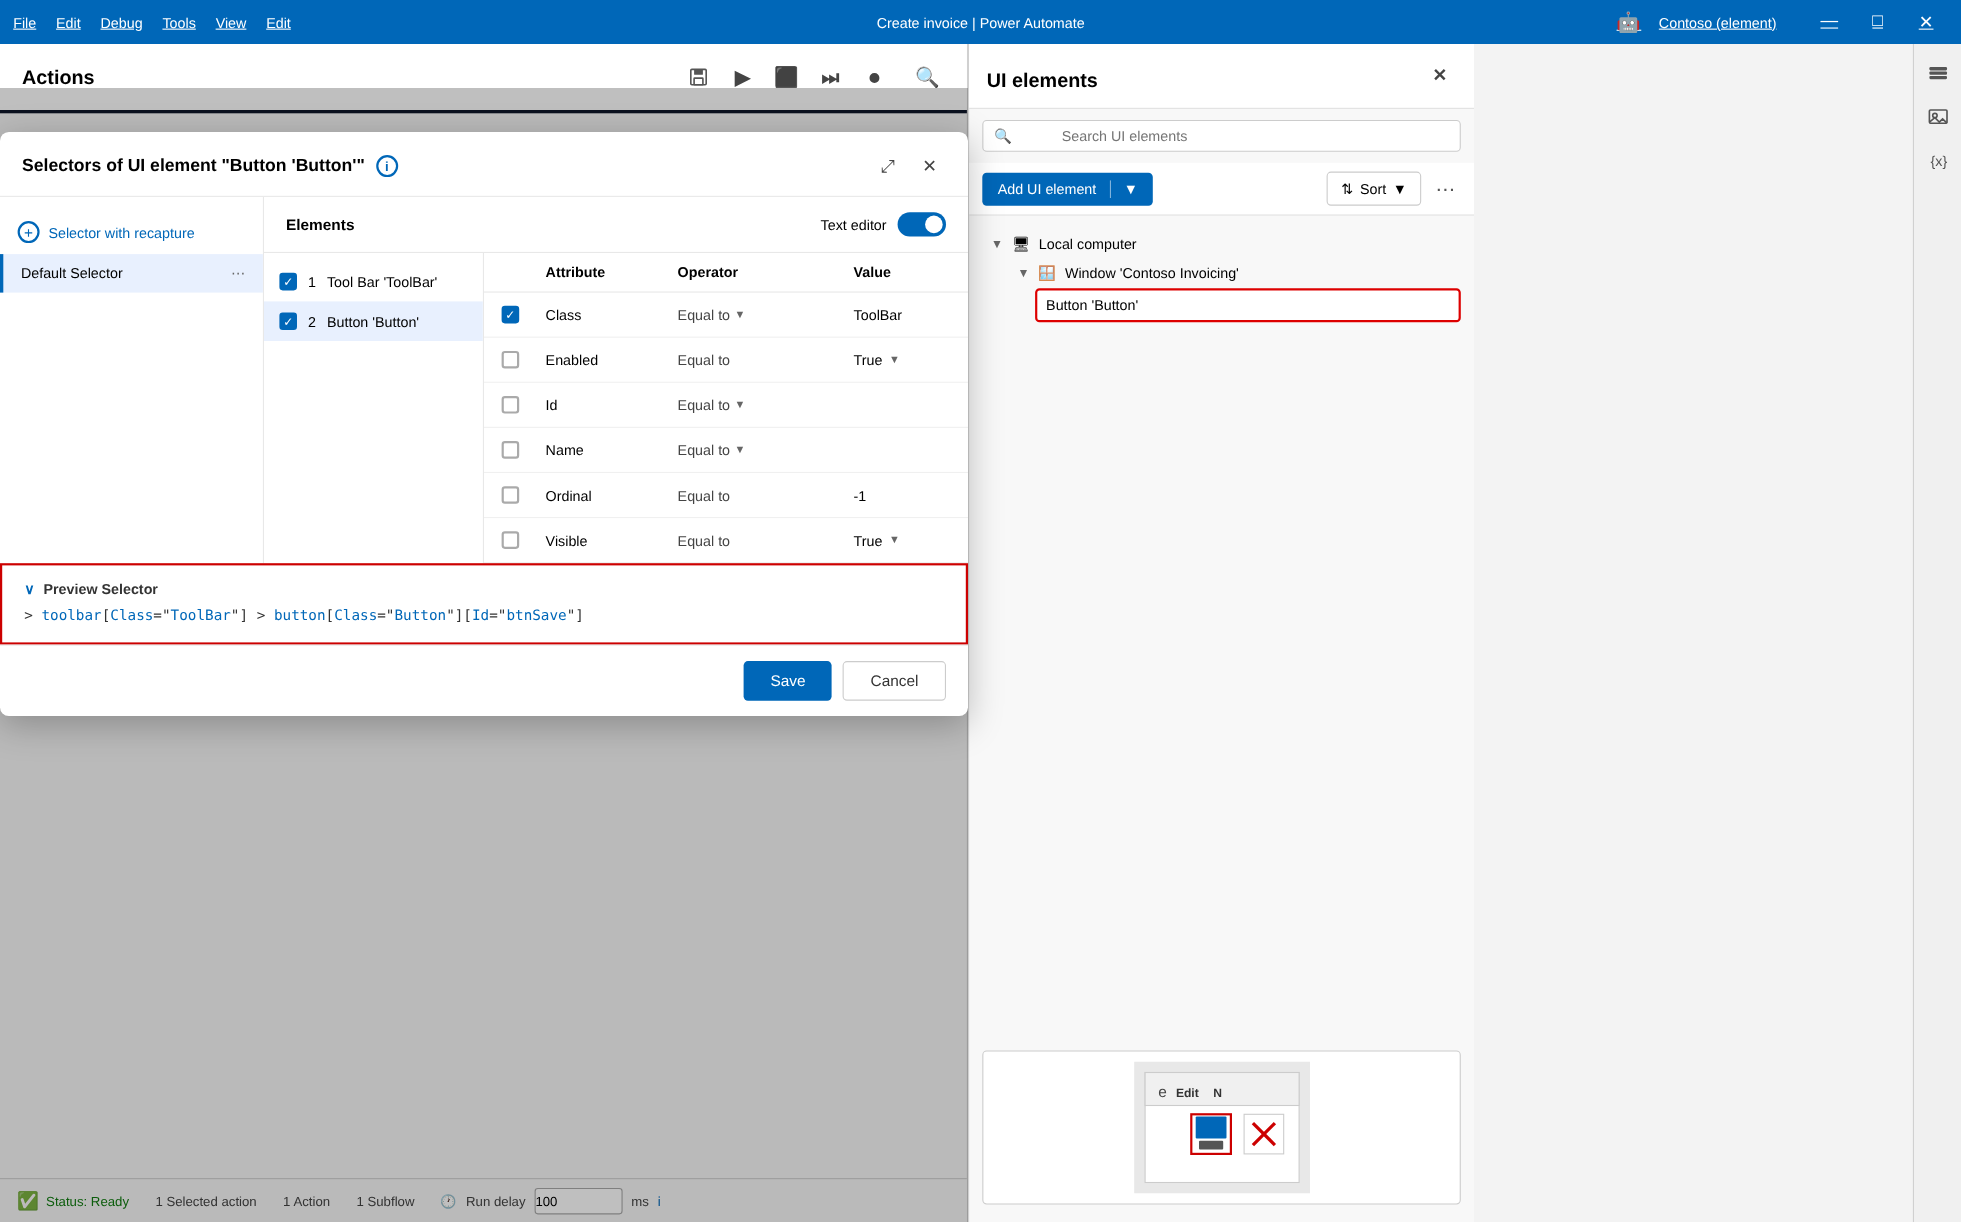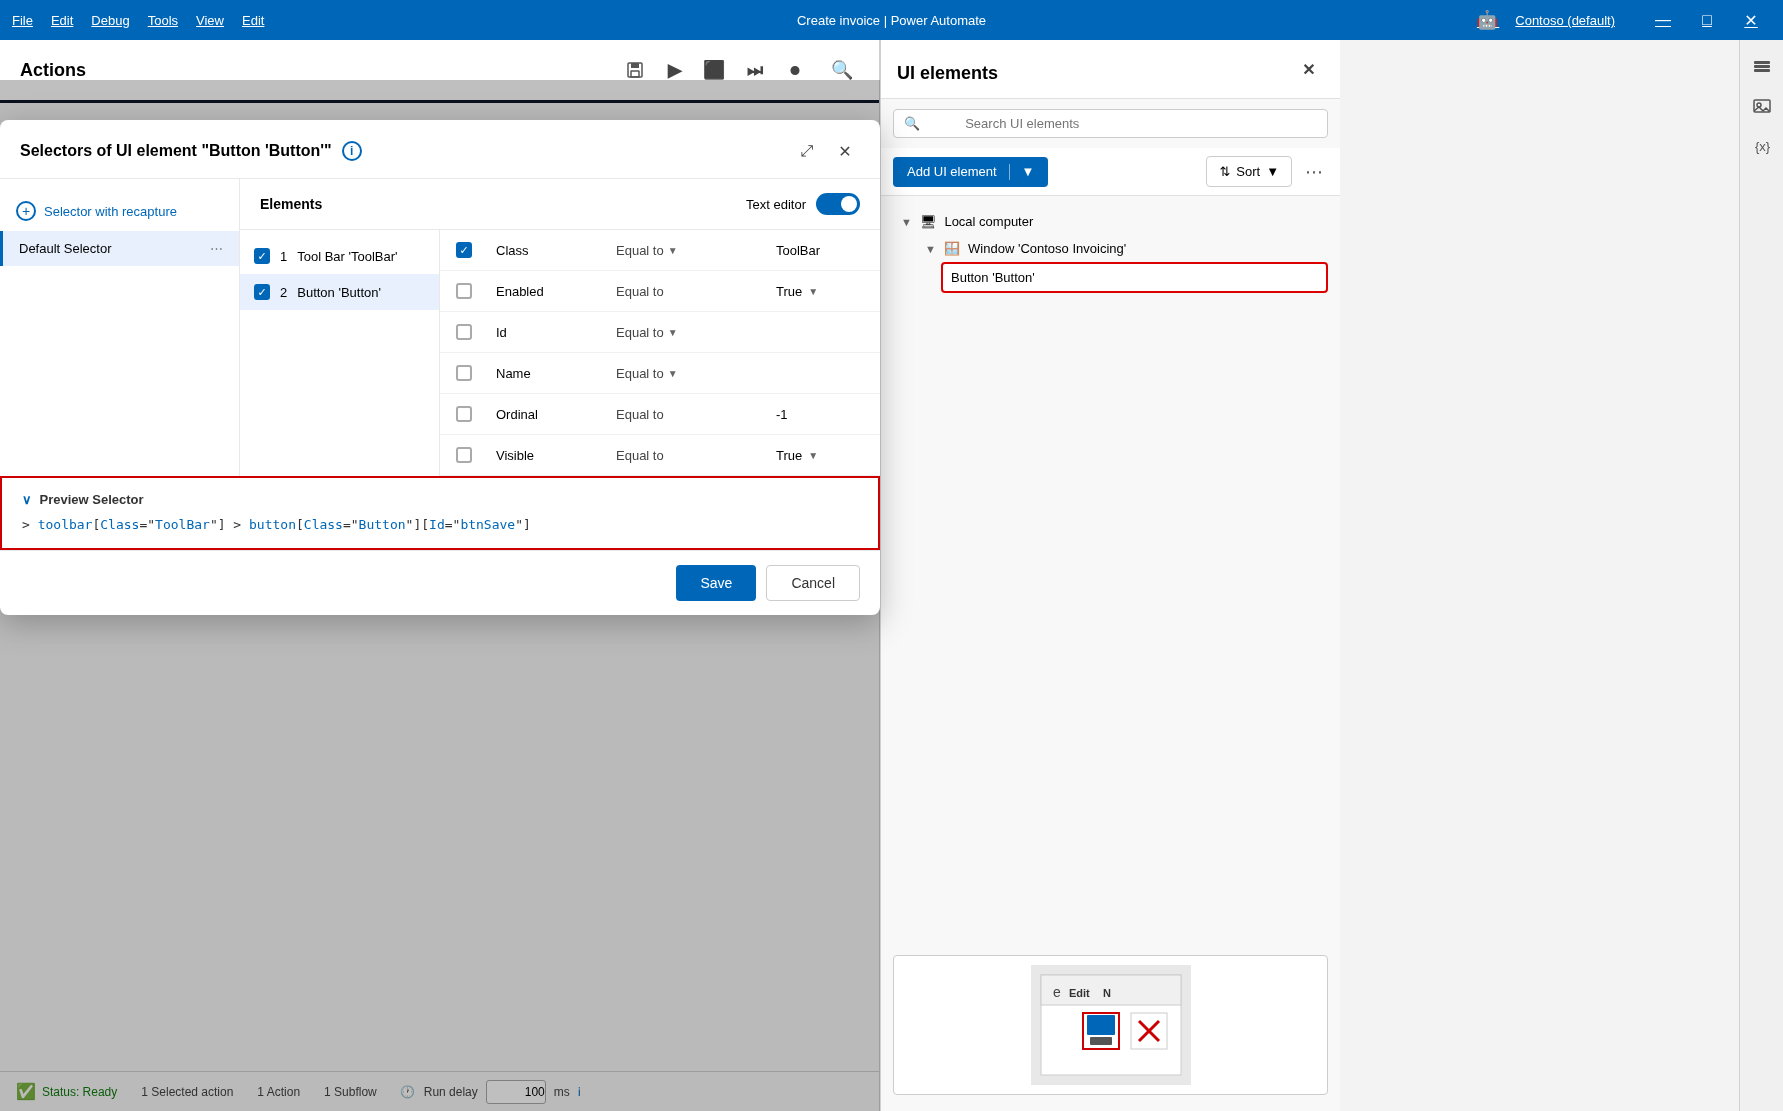--- a/index.html
+++ b/index.html
@@ -561,7 +561,7 @@
   <div class="title-bar-title">Create invoice | Power Automate</div>
   <div class="title-bar-right">
     <span style="font-size:18px;">🤖</span>
-    <span>Contoso (default)</span>
+    <span>Contoso (element)</span>
     <div class="title-bar-controls">
       <span>—</span>
       <span>□</span>

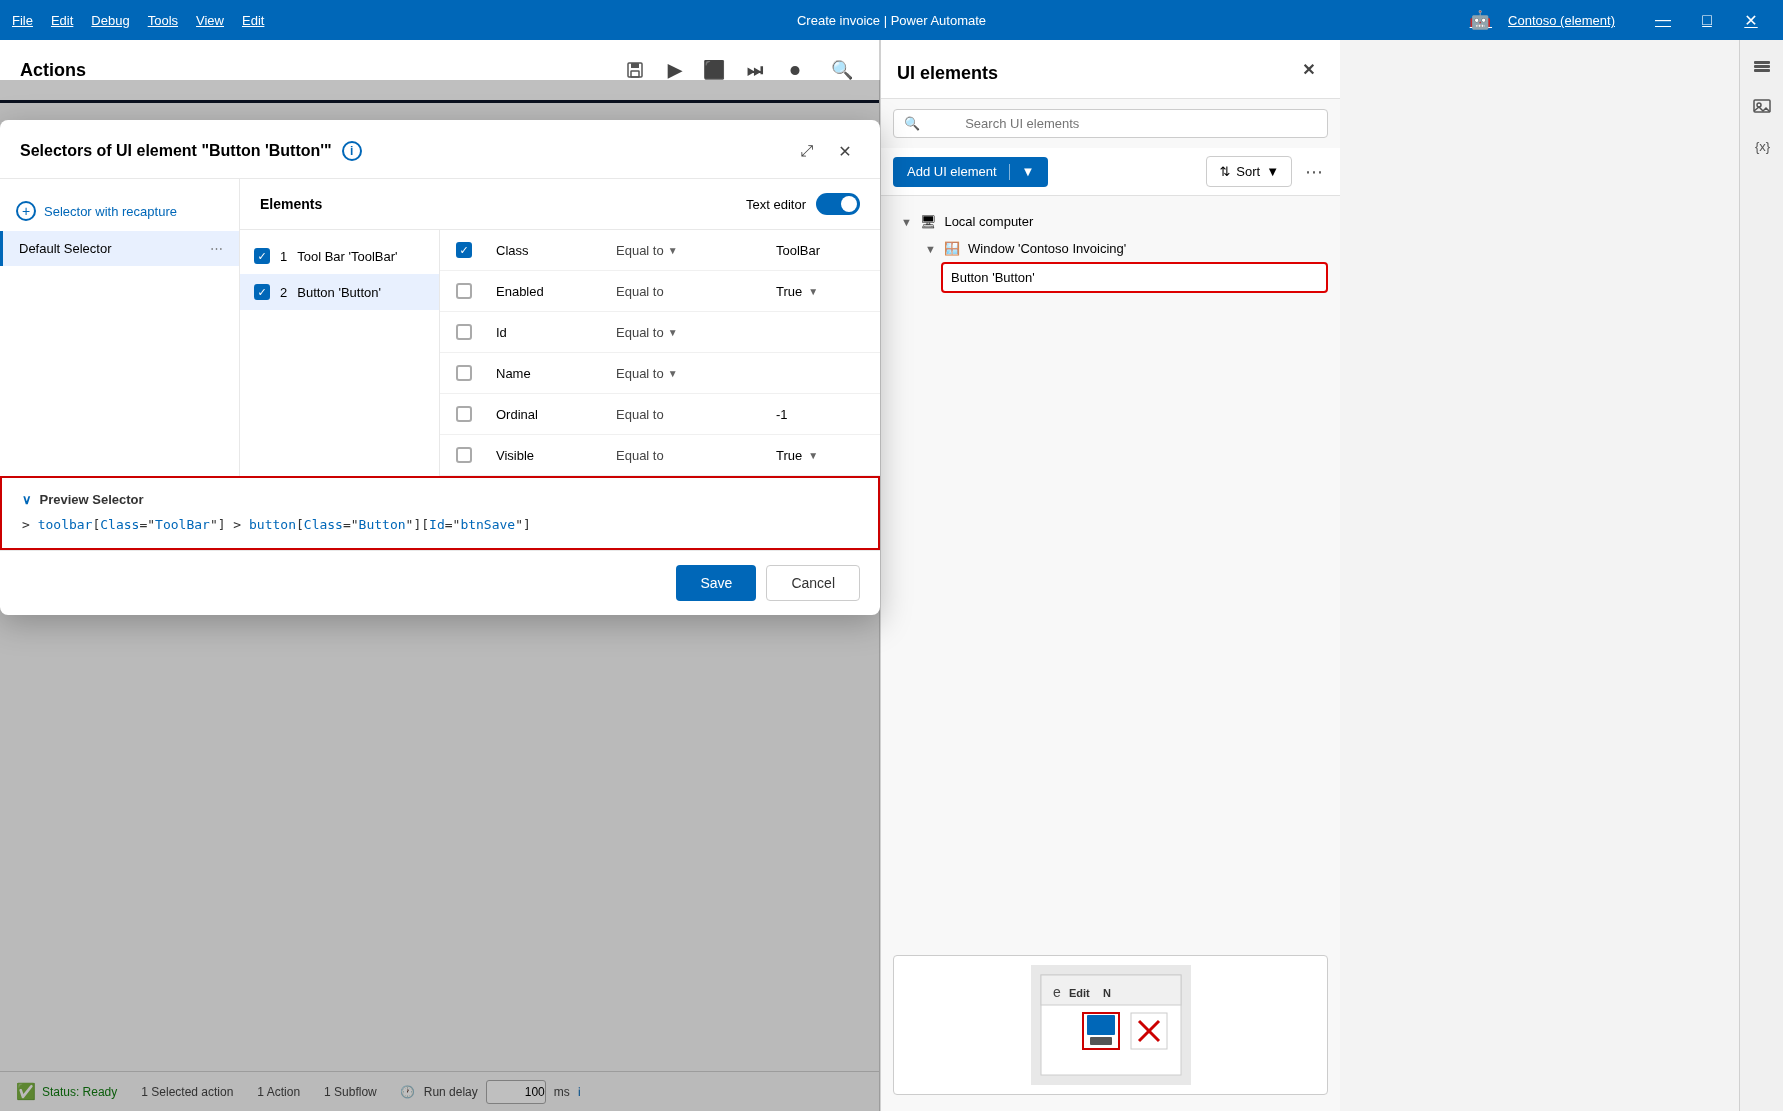--- a/index.html
+++ b/index.html
@@ -671,6 +671,12 @@
             </div>
 
             <div class="attributes-table">
+              <div class="attr-table-header">
+                <div></div>
+                <div>Attribute</div>
+                <div>Operator</div>
+                <div>Value</div>
+              </div>
 
               <div class="attr-row">
                 <div class="element-checkbox">✓</div>

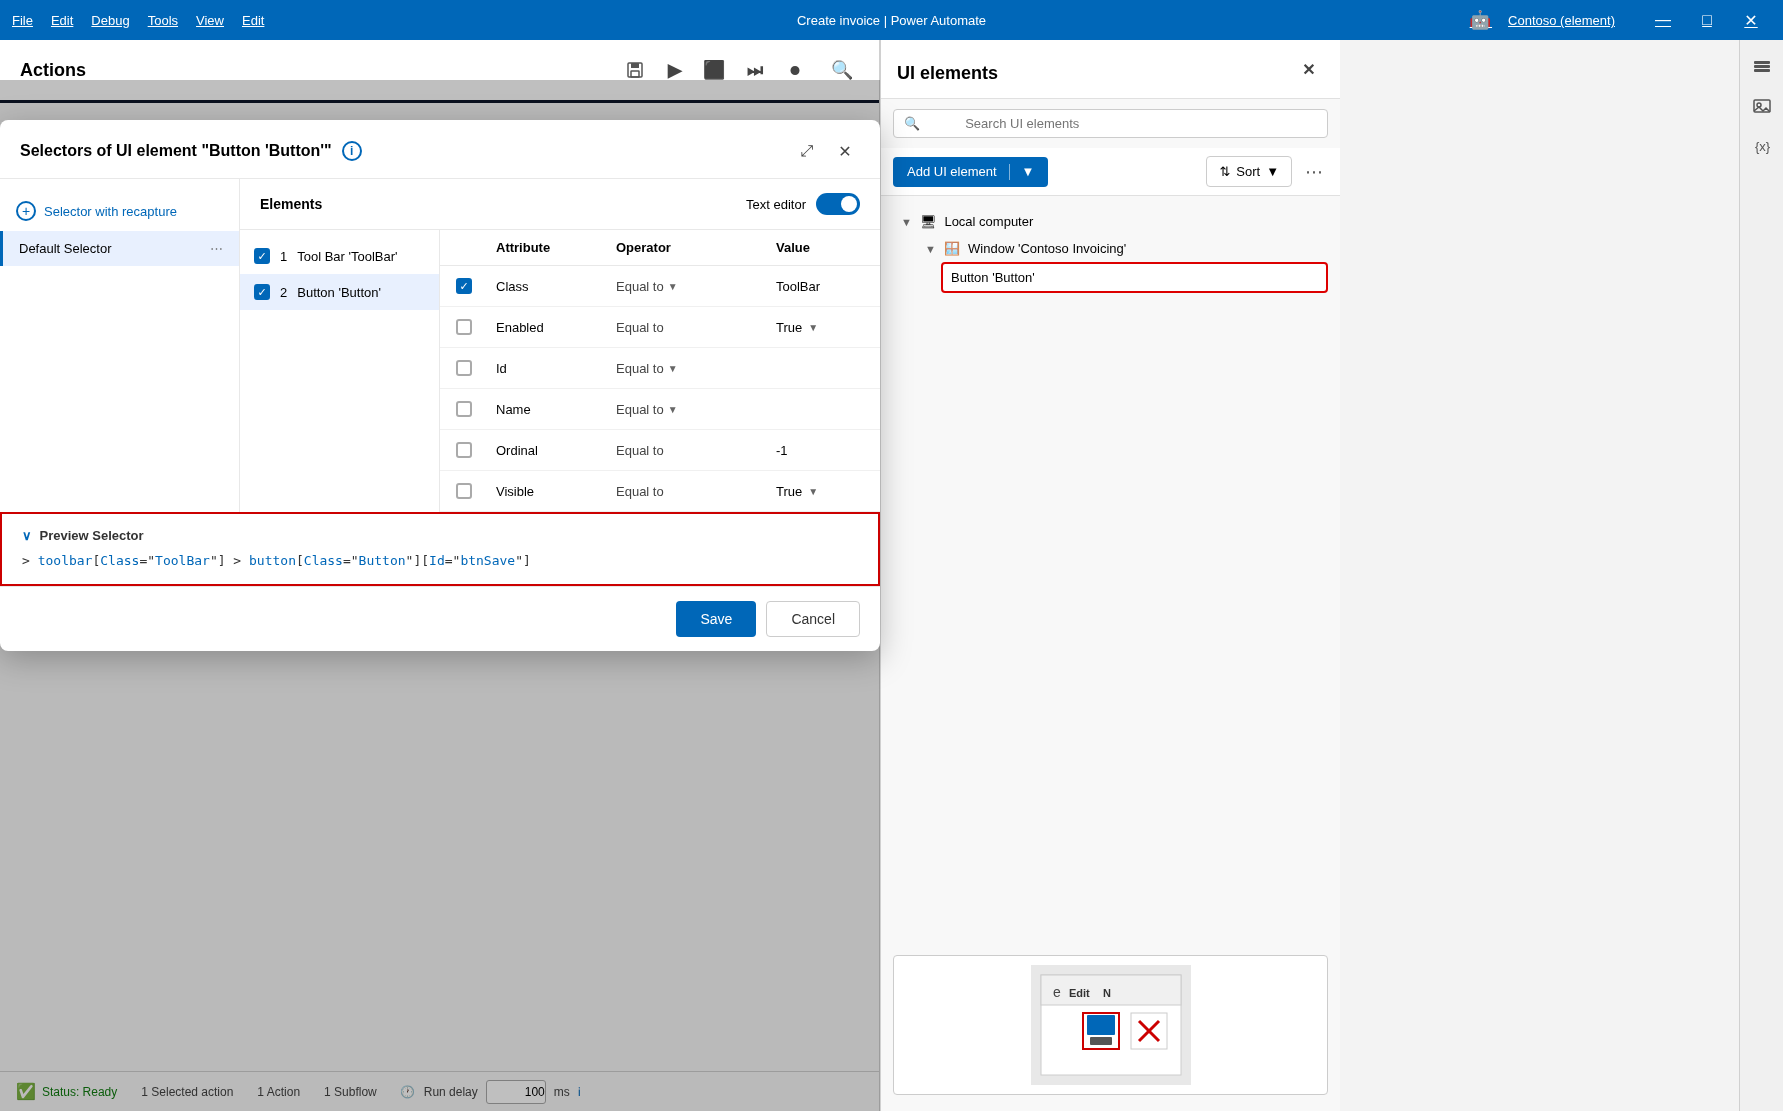--- a/index.html
+++ b/index.html
@@ -128,11 +128,11 @@
       gap: 8px;
     }
     .run-delay-input {
-      width: 60px;
+      width: 80px;
       height: 24px;
       border: 1px solid #aaa;
       border-radius: 3px;
-      text-align: right;
+      text-align: left;
       font-size: 12px;
     }
 

